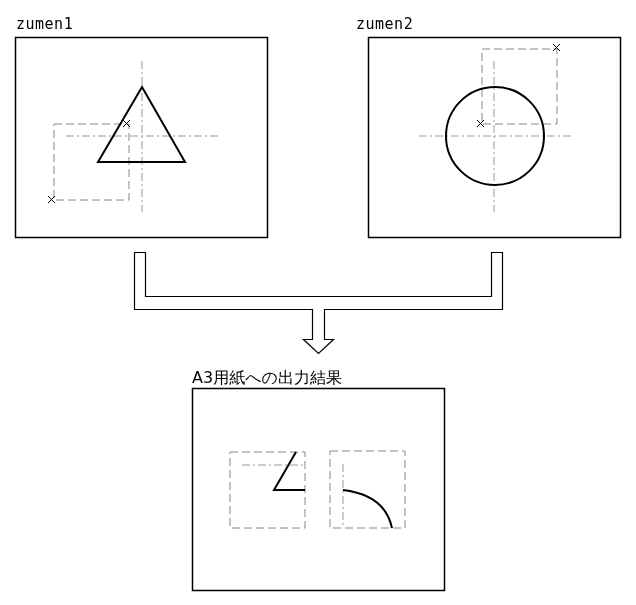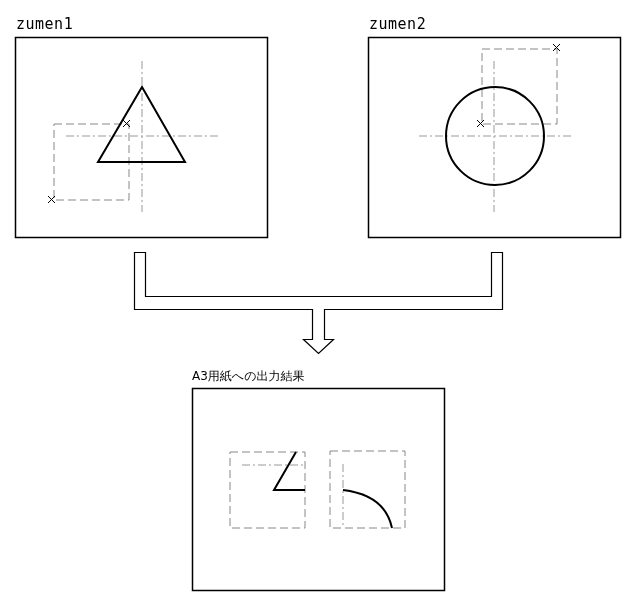--- a/index.html
+++ b/index.html
@@ -11,7 +11,7 @@
 <body>
 
 <div class="label" style="left:16px; top:15px;">zumen1</div>
-<div class="label" style="left:369px; top:15px;">zumen2</div>
+<div class="label" style="left:356px; top:15px;">zumen2</div>
 <div class="label" style="left:192px; top:368px; font-family:'DejaVu Sans', sans-serif; font-size:12px; letter-spacing:0;">A3用紙への出力結果</div>
 
 <svg width="636" height="605" viewBox="0 0 636 605">

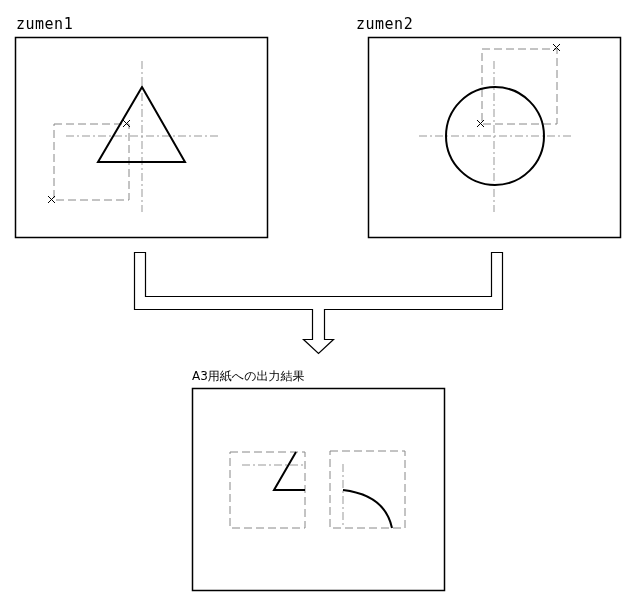--- a/index.html
+++ b/index.html
@@ -12,7 +12,7 @@
 
 <div class="label" style="left:16px; top:15px;">zumen1</div>
 <div class="label" style="left:356px; top:15px;">zumen2</div>
-<div class="label" style="left:192px; top:368px; font-family:'DejaVu Sans', sans-serif; font-size:12px; letter-spacing:0;">A3用紙への出力結果</div>
+<div class="label" style="left:192px; top:368px; font-family:'DejaVu Sans', sans-serif; font-size:16px; letter-spacing:0;">A3用紙への出力結果</div>
 
 <svg width="636" height="605" viewBox="0 0 636 605">
 

